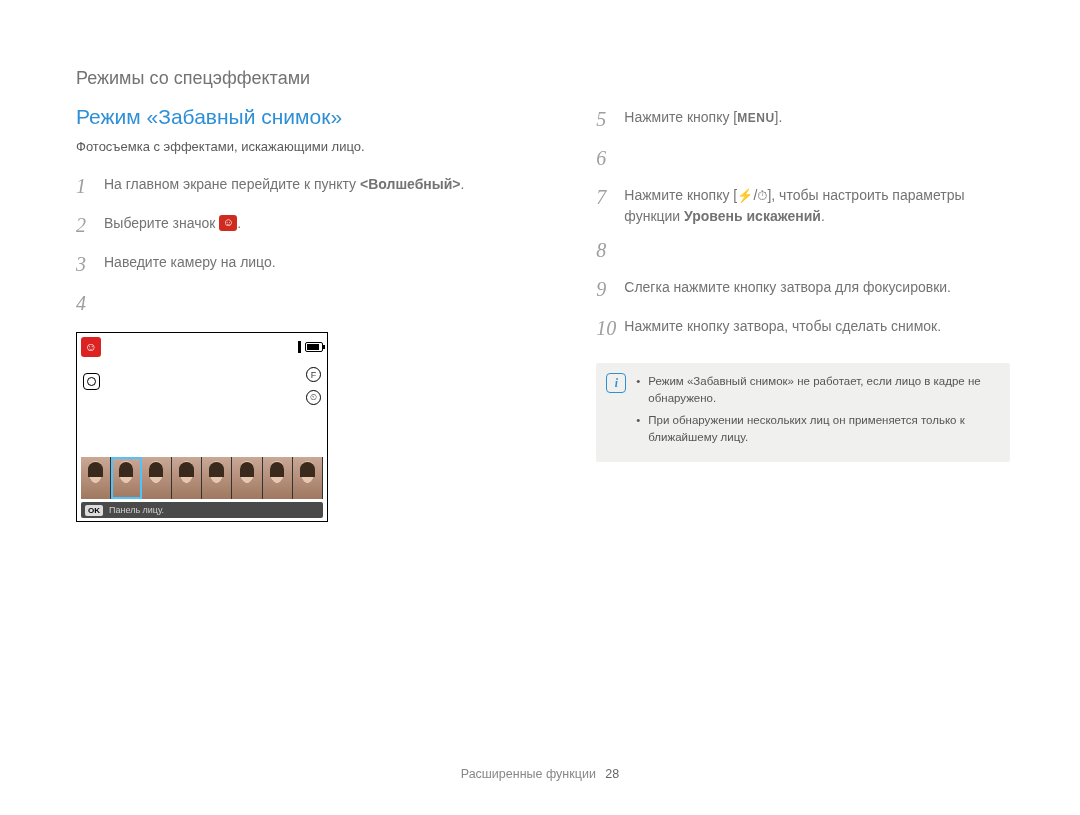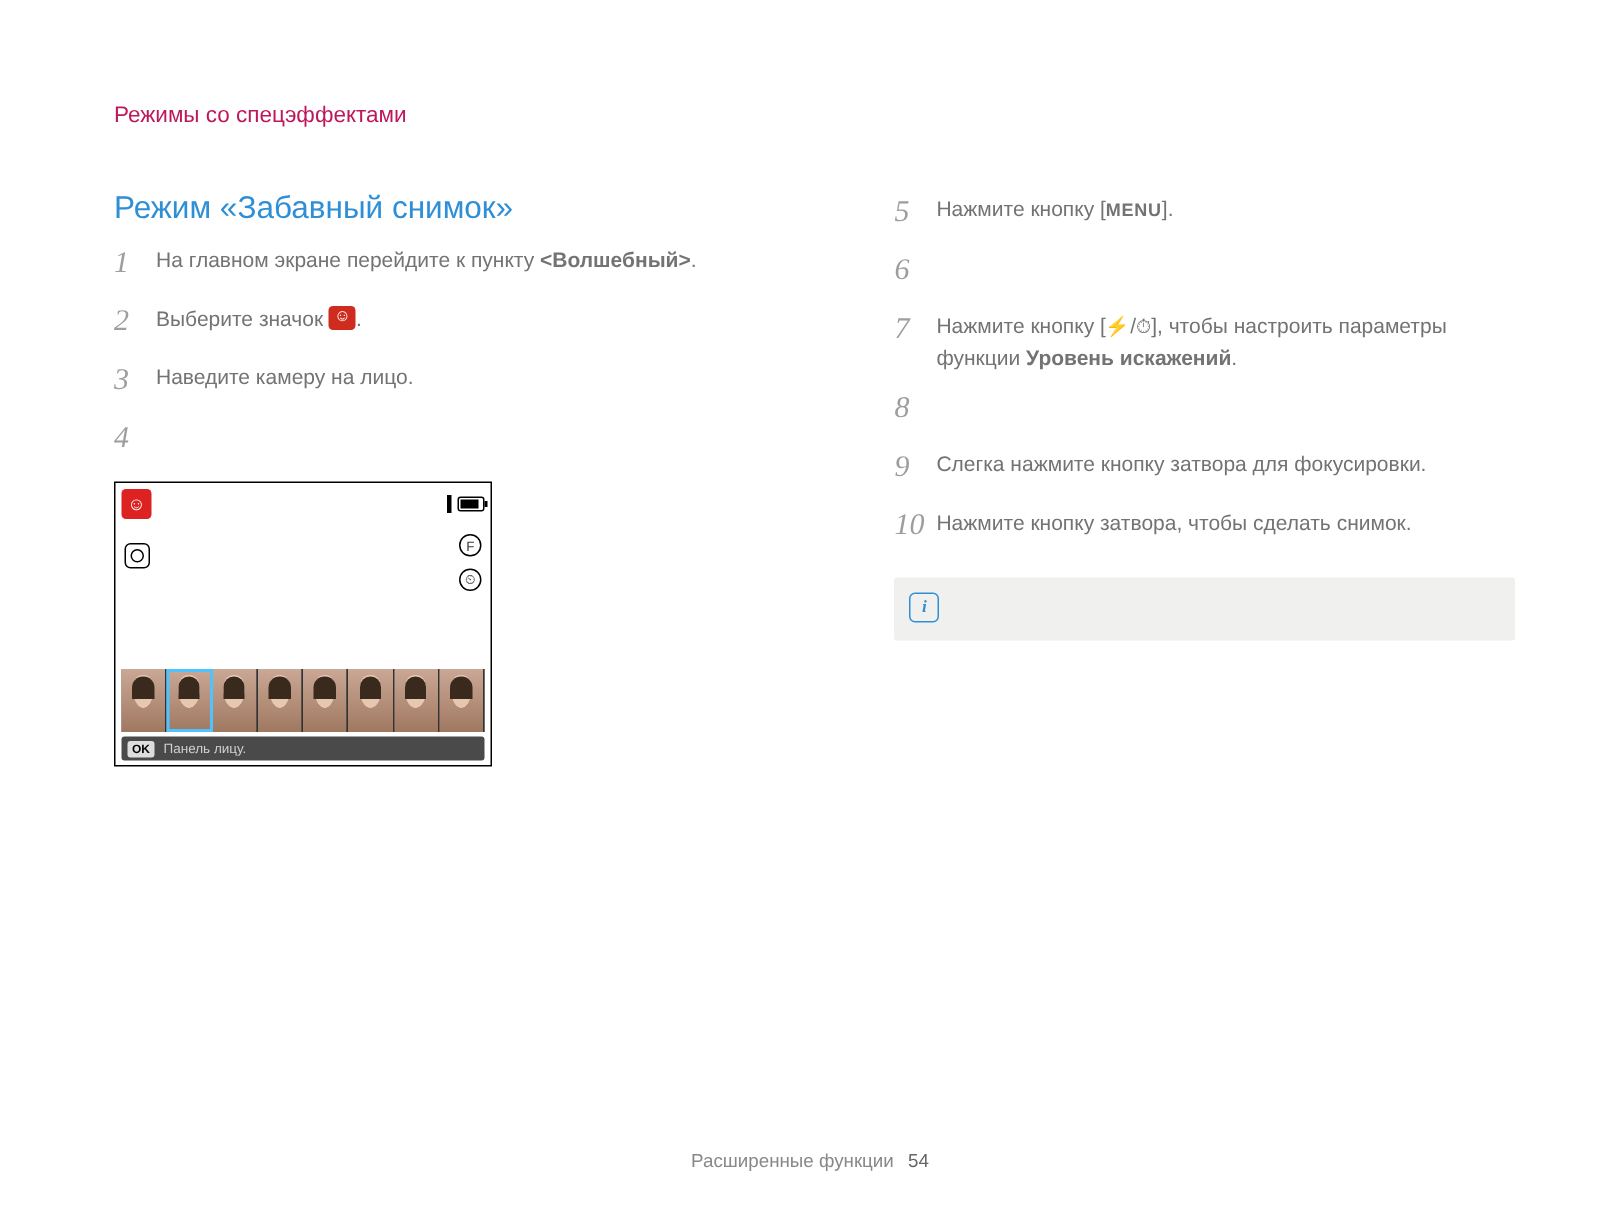--- a/index.html
+++ b/index.html
@@ -15,9 +15,9 @@
     padding: 68px 70px 0 76px;
   }
   .header {
-    font-size: 15px;
-    color: #be185d;
-    margin-bottom: 42px;
+    font-size: 18px;
+    color: #737373;
+    margin-bottom: 16px;
   }
   .columns {
     display: flex;

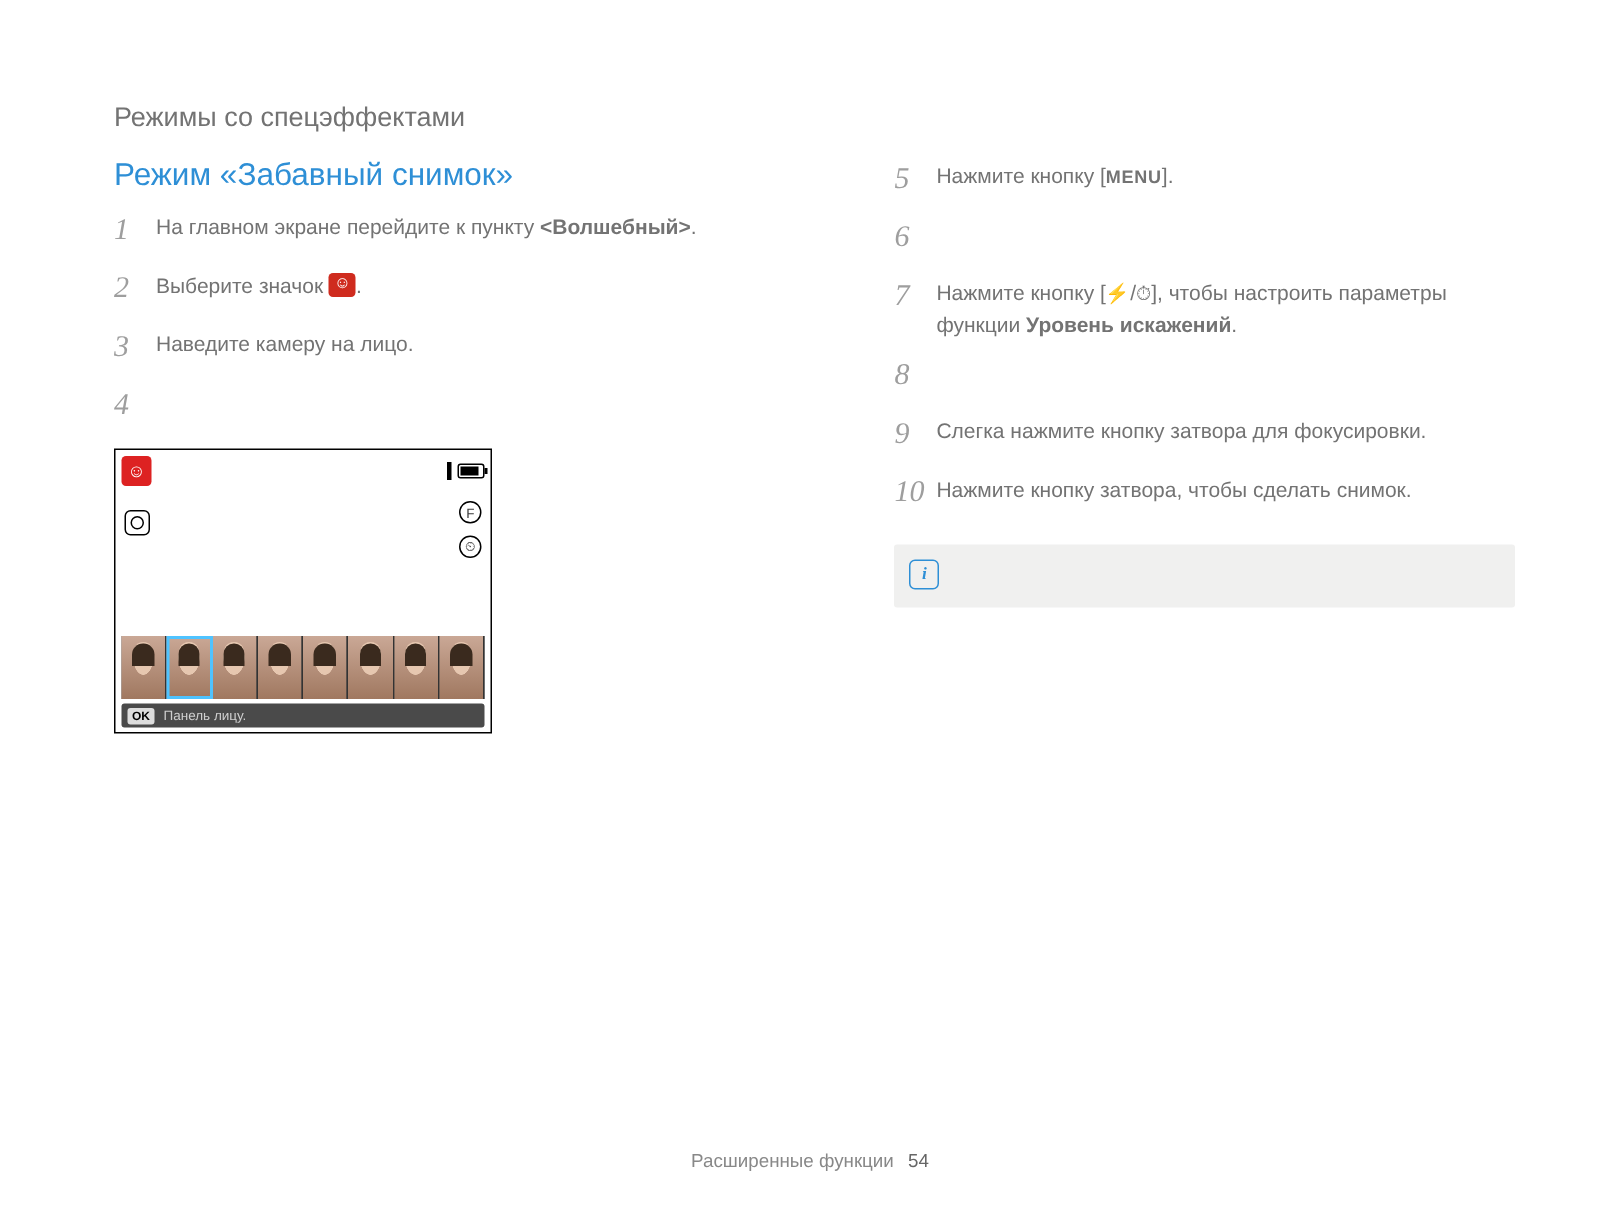--- a/index.html
+++ b/index.html
@@ -201,6 +201,7 @@
 
     <div class="col-left">
       <h1 class="title">Режим «Забавный снимок»</h1>
+      <div class="subtitle">Фотосъемка с эффектами, искажающими лицо.</div>
 
       <div class="step">
         <div class="step-num">1</div>

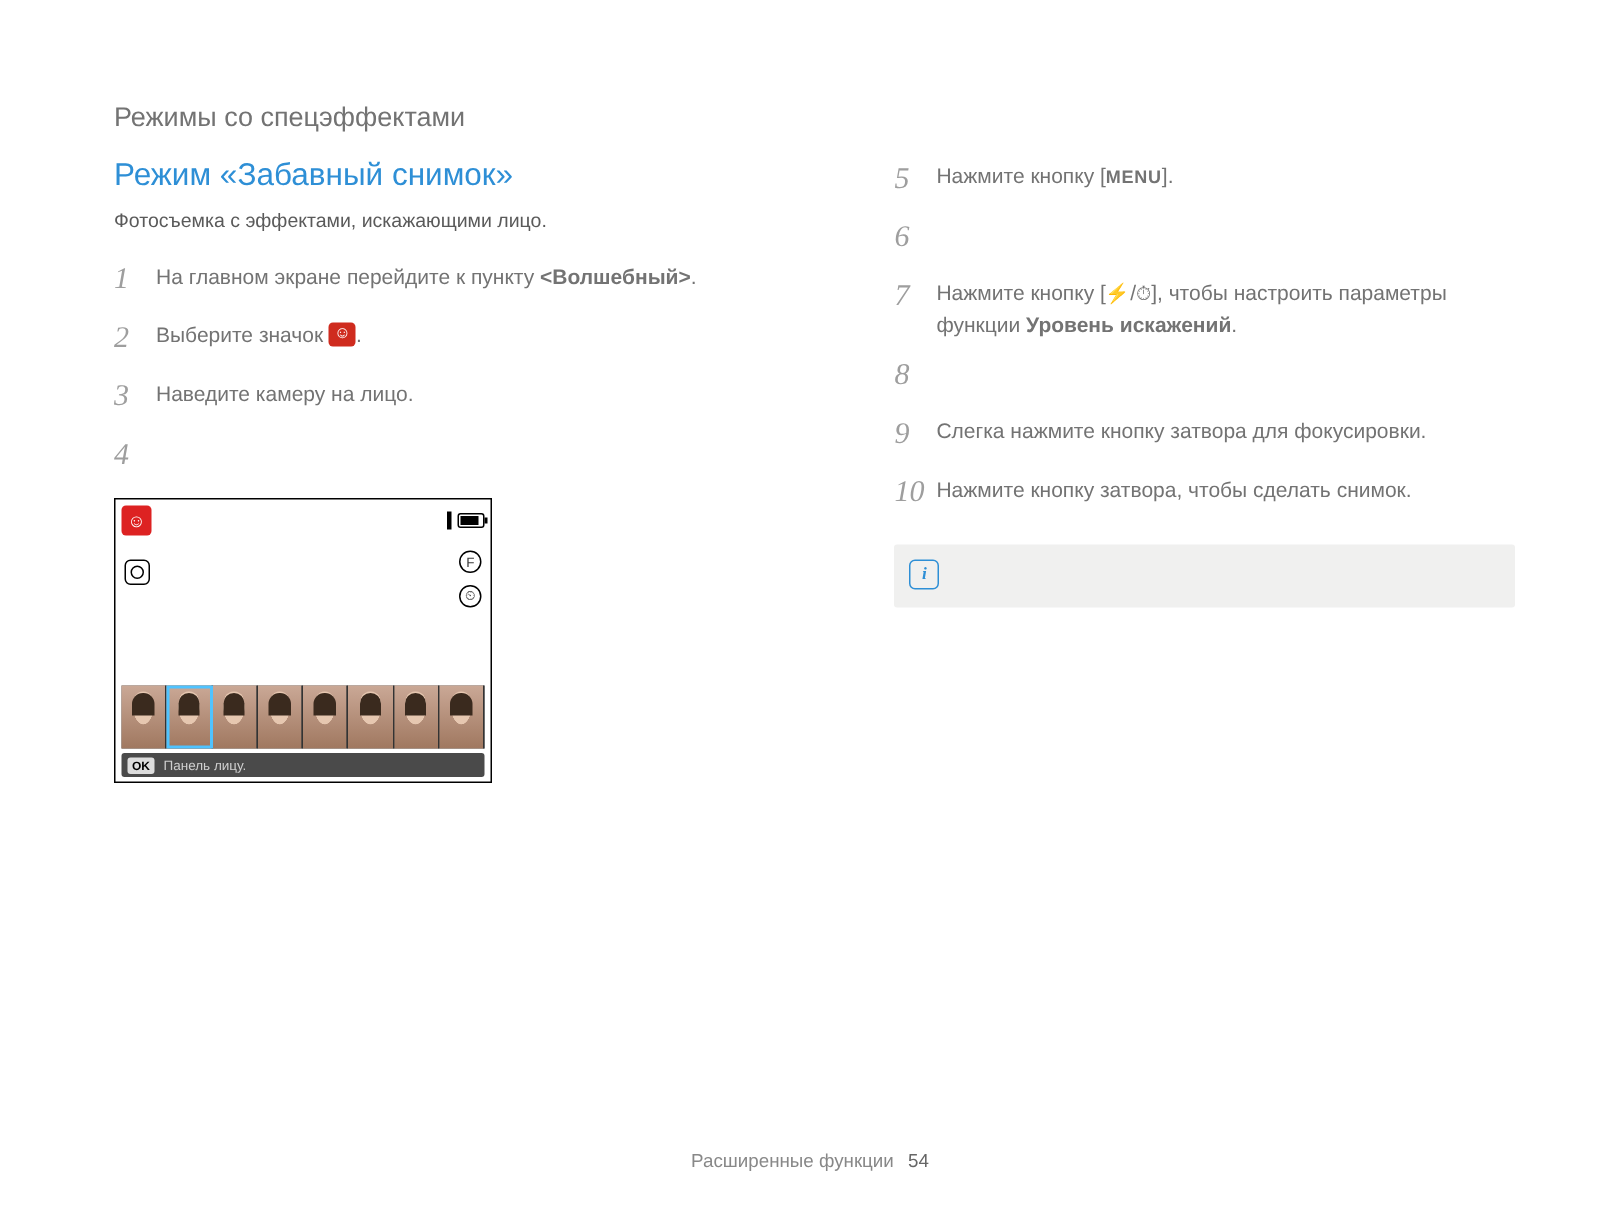--- a/index.html
+++ b/index.html
@@ -292,6 +292,10 @@
 
       <div class="note">
         <div class="note-icon">i</div>
+        <ul>
+          <li>Режим «Забавный снимок» не работает, если лицо в кадре не обнаружено.</li>
+          <li>При обнаружении нескольких лиц он применяется только к ближайшему лицу.</li>
+        </ul>
       </div>
 
     </div>

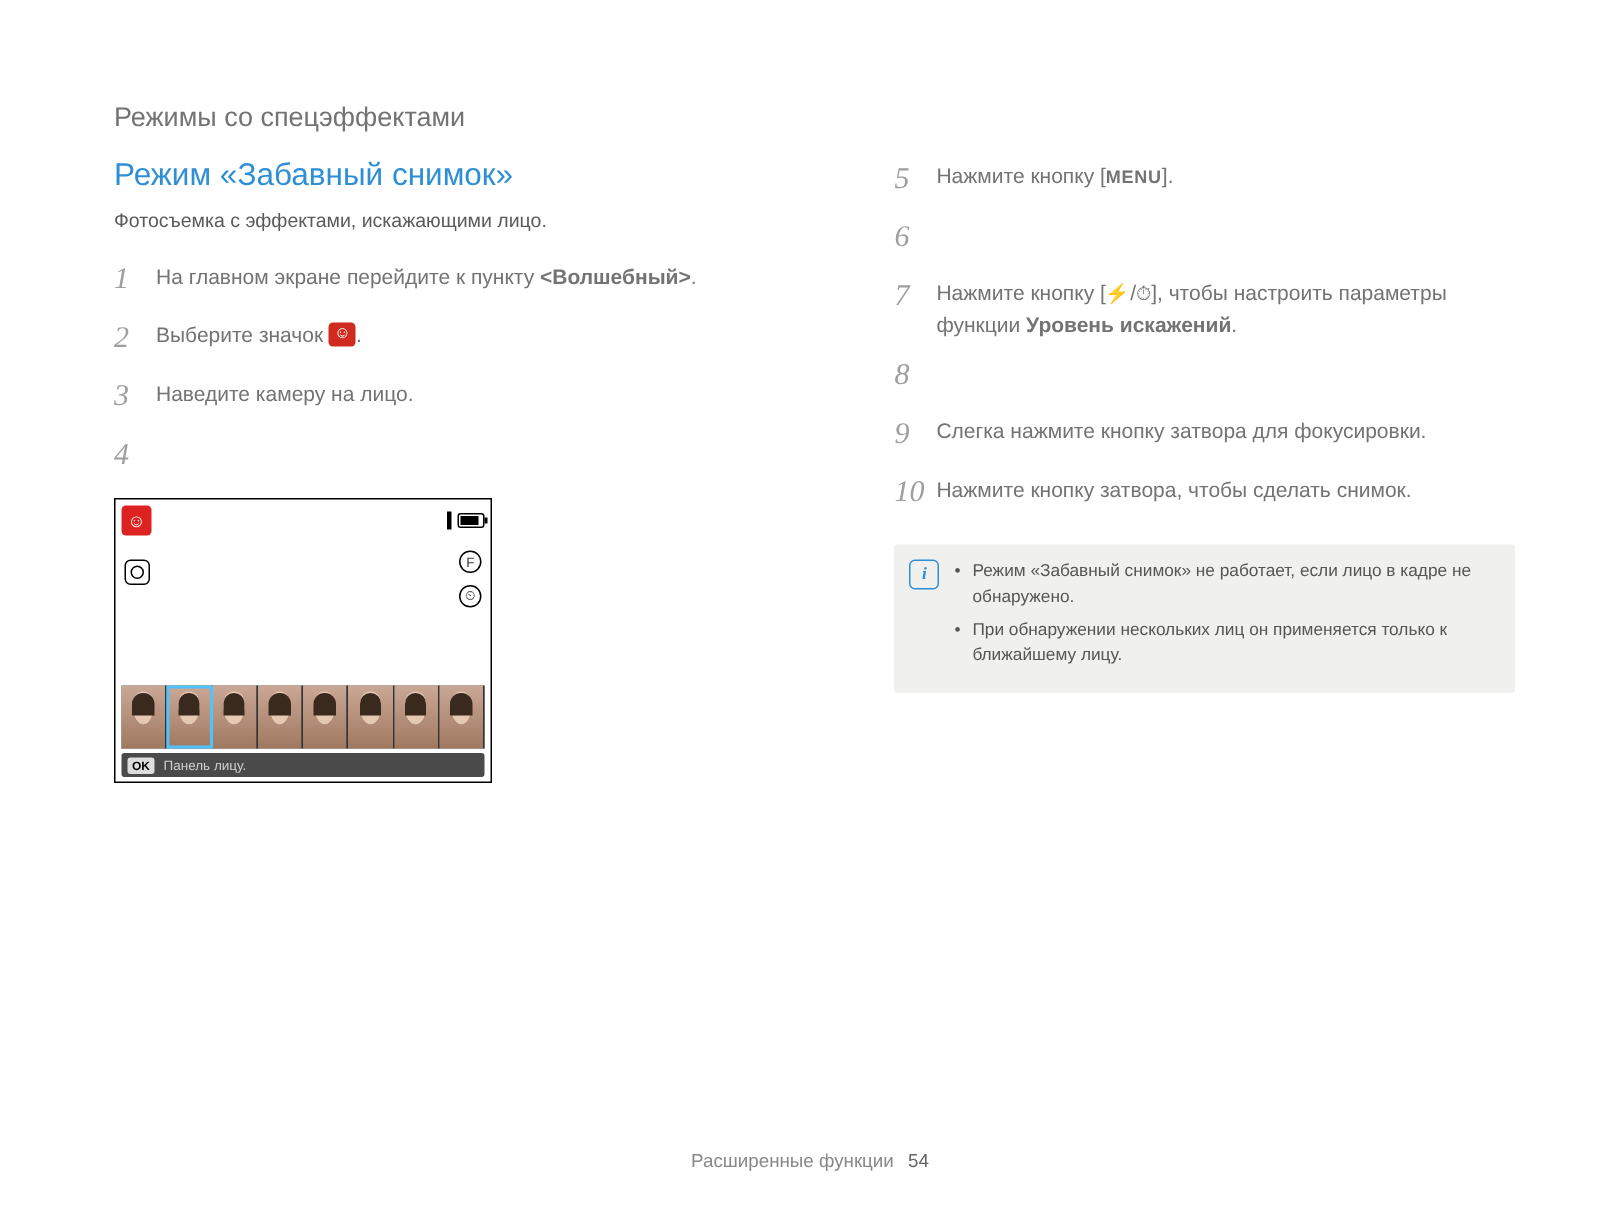--- a/index.html
+++ b/index.html
@@ -304,7 +304,7 @@
 
 <div class="footer">
   <span>Расширенные функции</span>
-  <span class="pg">54</span>
+  <span class="pg">28</span>
 </div>
 
 </body></html>

